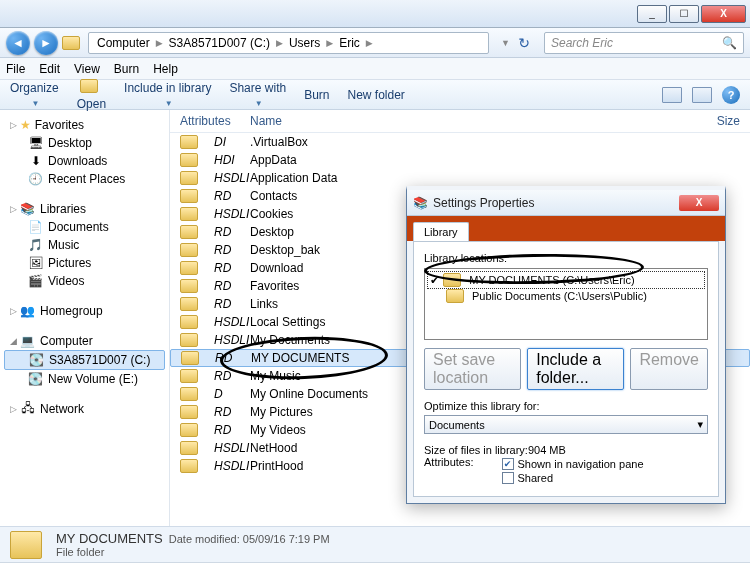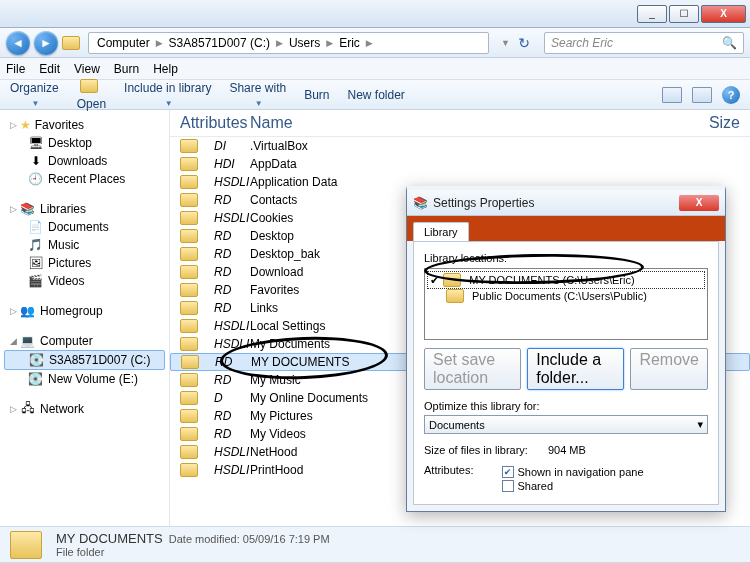--- a/index.html
+++ b/index.html
@@ -47,7 +47,7 @@
 
 
 .filearea { flex: 1; overflow: hidden; }
-.headers { display: flex; border-bottom: 1px solid #e4ebf3; color: #355a8a; padding: 4px 0; font-size: 16px; }
+.headers { display: flex; border-bottom: 1px solid #e4ebf3; color: #355a8a; padding: 4px 0; font-size: 12px; }
 .col-attr { width: 80px; padding-left: 10px; }
 .col-name { flex: 1; }
 .col-size { width: 60px; text-align: right; padding-right: 10px; }

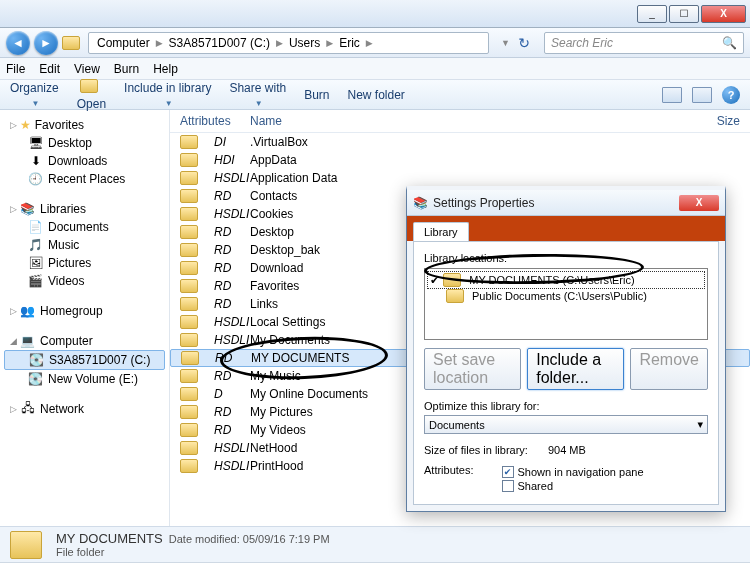--- a/index.html
+++ b/index.html
@@ -418,7 +418,7 @@
         <span>Documents</span>
         <span>▾</span>
       </div>
-    <div style="display:flex;gap:20px;margin-bottom:8px">
+    <div style="display:flex;">
       <span>Size of files in library:</span>
       <span>904 MB</span>
     </div>

